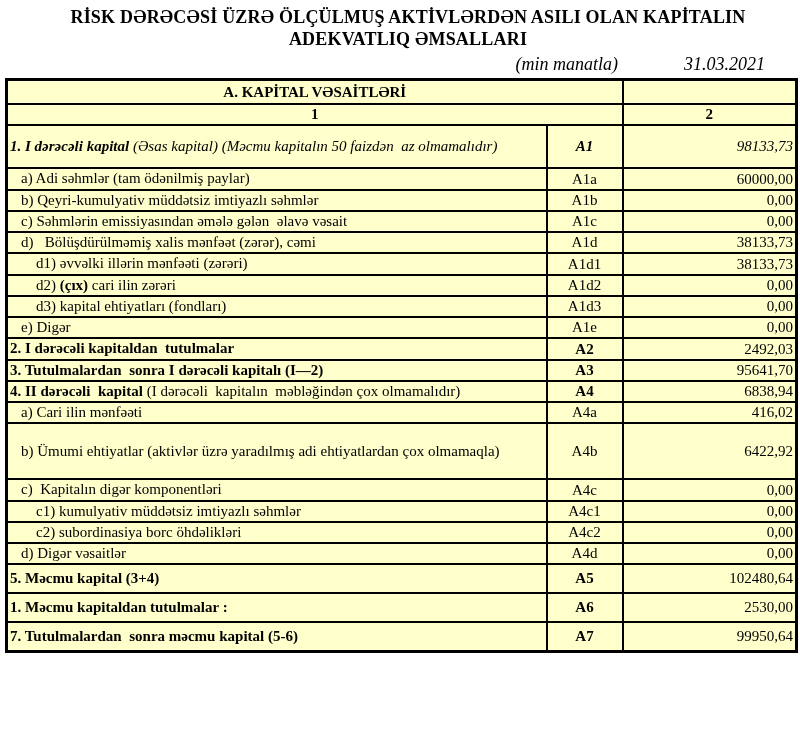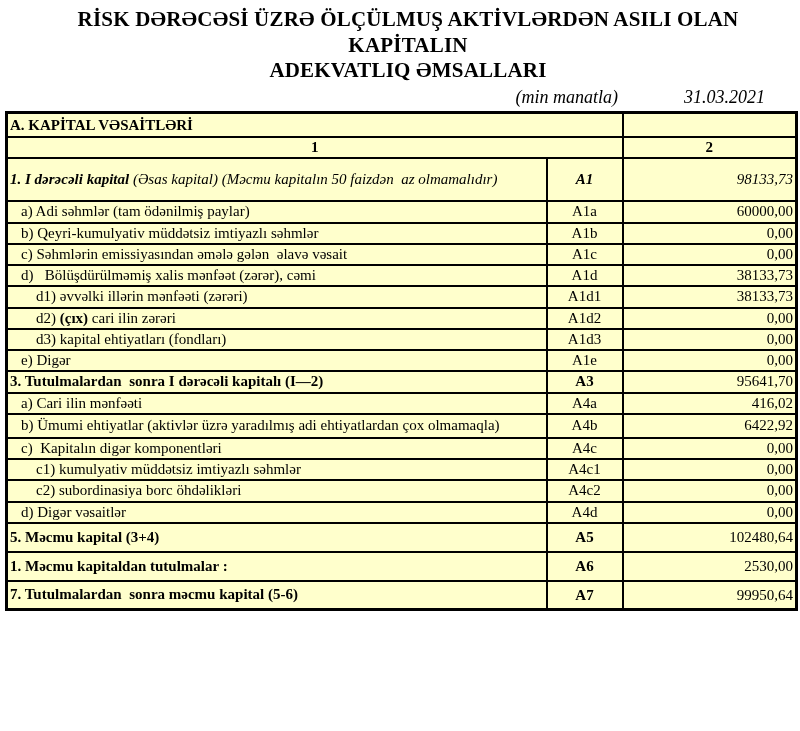--- a/index.html
+++ b/index.html
@@ -10,7 +10,7 @@
     overflow:hidden;
   }
   .page-title{
-    text-align:center;font-weight:bold;font-size:21px;line-height:1.22;
+    text-align:center;font-weight:bold;font-size:18px;line-height:1.22;
     padding-top:7px;letter-spacing:0.2px;margin-left:16px;
   }
   .meta-line{position:relative;height:27px;font-style:italic;font-size:18px;}

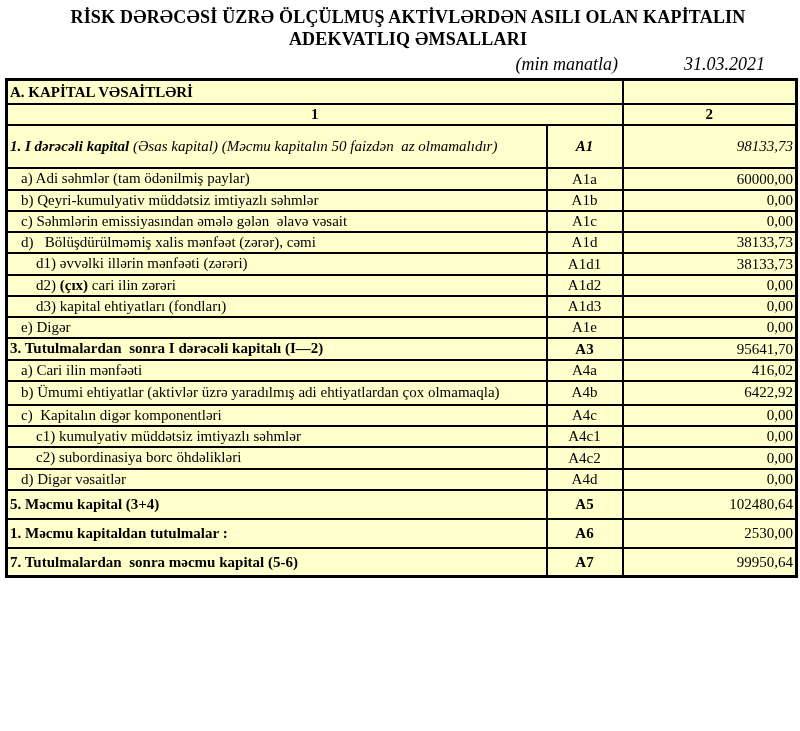--- a/index.html
+++ b/index.html
@@ -37,7 +37,7 @@
   tr.mid{height:24px;}
   tr.sum{height:29px;}
 
-  td.sect{font-weight:bold;text-align:left;font-size:15px;}
+  td.sect{font-weight:bold;text-align:center;font-size:15px;}
   td.hnum{font-weight:bold;text-align:center;}
   td.lbl{white-space:pre-wrap;padding-left:5px;line-height:1.15;}
   td.lbl.l1{padding-left:13px;}

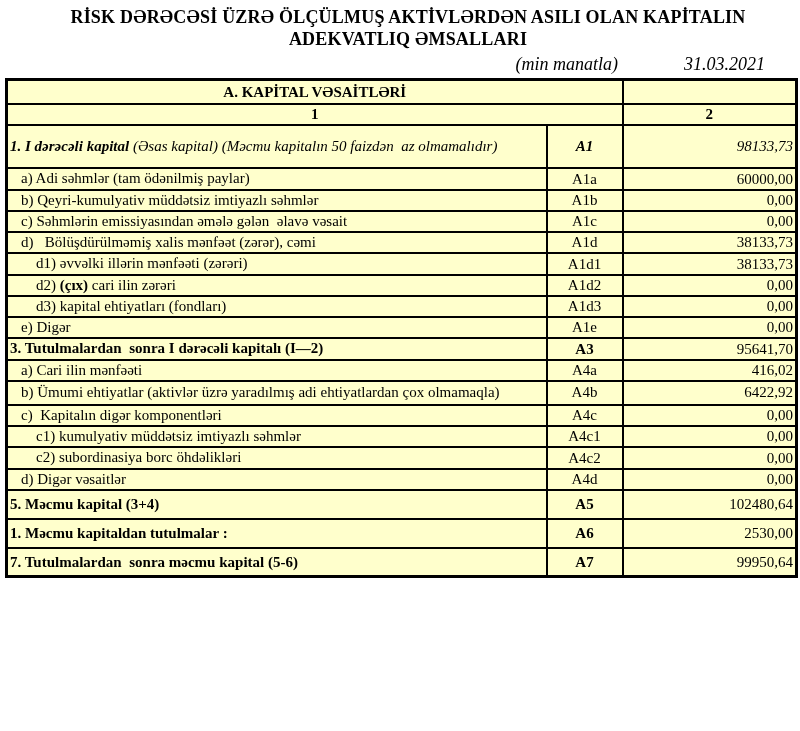--- a/index.html
+++ b/index.html
@@ -121,6 +121,11 @@
     <td class="val">0,00</td>
   </tr>
   <tr class="main">
+    <td class="lbl"><span></span><b>2. I dərəcəli kapitaldan  tutulmalar</b><span></span></td>
+    <td class="code">A2</td>
+    <td class="val">2492,03</td>
+  </tr>
+  <tr class="main">
     <td class="lbl"><span></span><b>3. Tutulmalardan  sonra I dərəcəli kapitalı (I—2)</b><span></span></td>
     <td class="code">A3</td>
     <td class="val">95641,70</td>

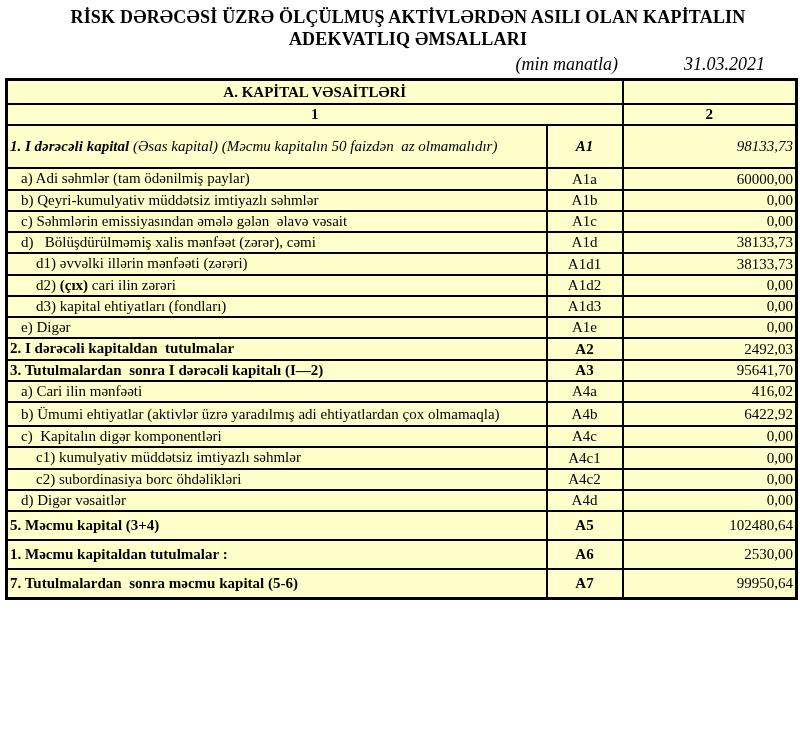--- a/index.html
+++ b/index.html
@@ -130,6 +130,11 @@
     <td class="code">A3</td>
     <td class="val">95641,70</td>
   </tr>
+  <tr class="main">
+    <td class="lbl"><span></span><b>4. II dərəcəli  kapital </b><span>(I dərəcəli  kapitalın  məbləğindən çox olmamalıdır)</span></td>
+    <td class="code">A4</td>
+    <td class="val">6838,94</td>
+  </tr>
   <tr>
     <td class="lbl l1"><span>a) Cari ilin mənfəəti</span><b></b><span></span></td>
     <td class="code">A4a</td>

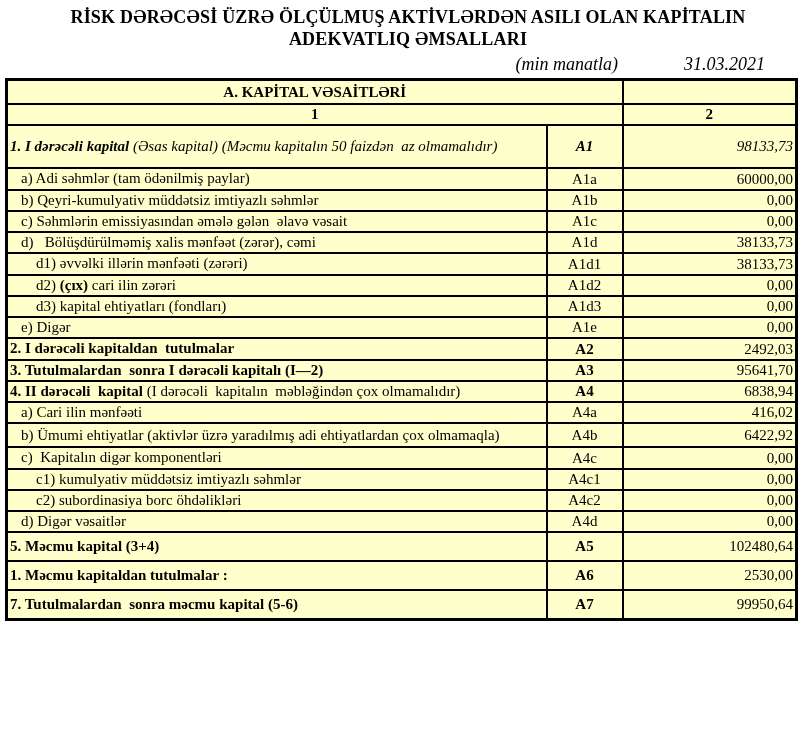--- a/index.html
+++ b/index.html
@@ -34,7 +34,7 @@
   tr.head1{height:25px;}
   tr.head2{height:21px;}
   tr.tall{height:43px;font-style:italic;}
-  tr.mid{height:24px;}
+  tr.mid{height:56px;}
   tr.sum{height:29px;}
 
   td.sect{font-weight:bold;text-align:center;font-size:15px;}

